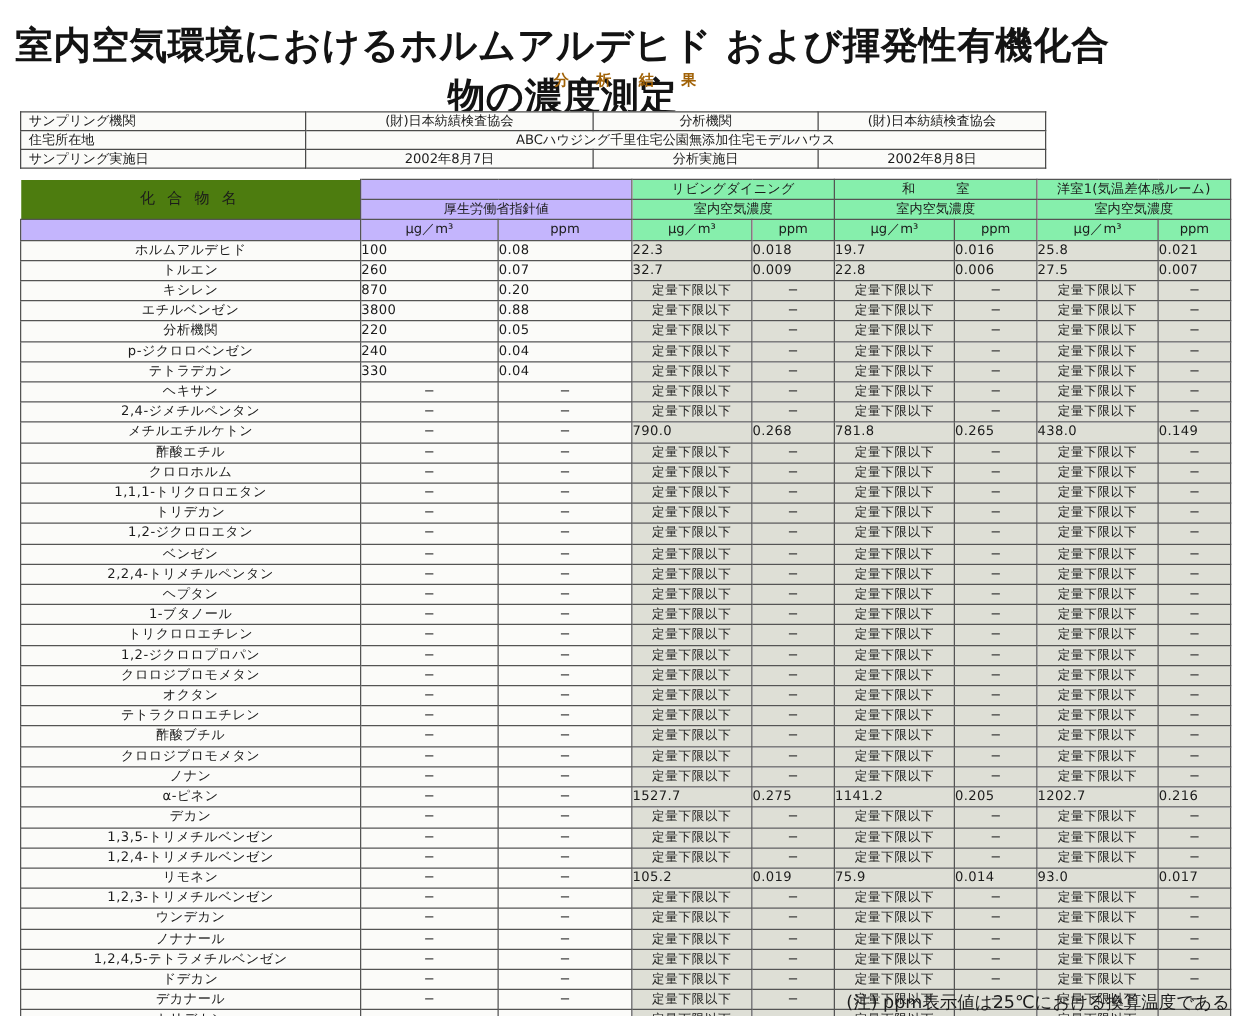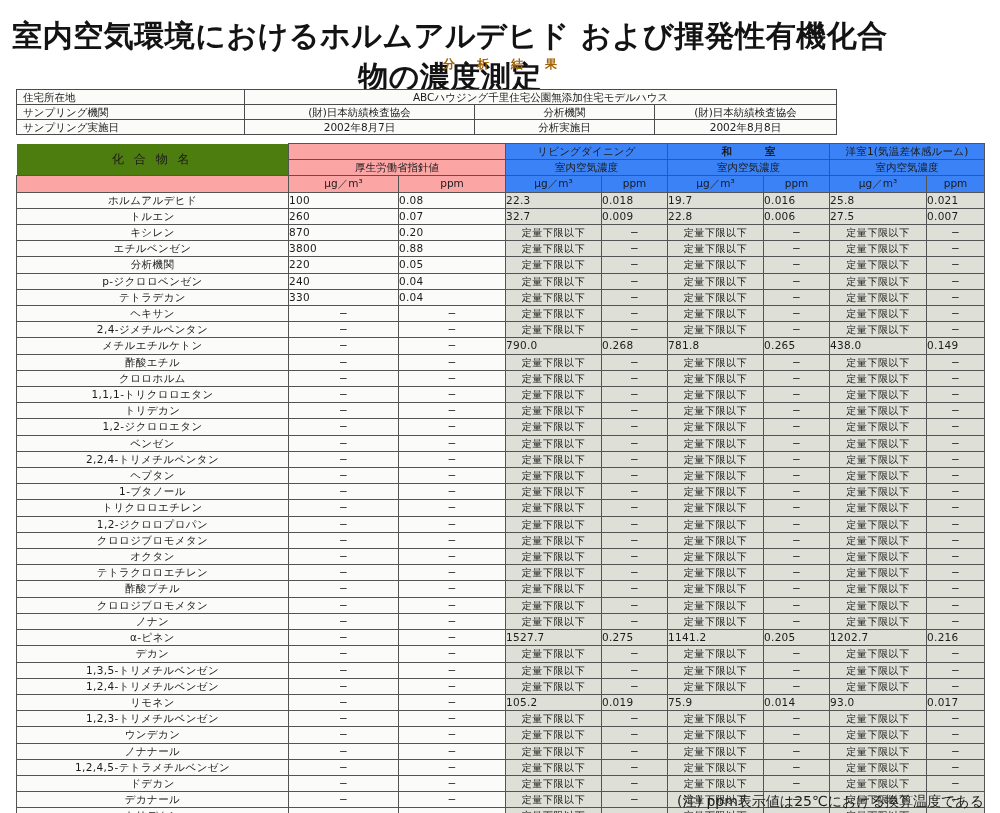--- a/index.html
+++ b/index.html
@@ -112,14 +112,14 @@
     </colgroup>
     <tbody>
       <tr>
-        <td class="lbl">住宅所在地</td>
-        <td class="ctr" colspan="3">ABCハウジング千里住宅公園無添加住宅モデルハウス</td>
-      </tr>
-      <tr>
         <td class="lbl">サンプリング機関</td>
         <td class="ctr">(財)日本紡績検査協会</td>
         <td class="ctr">分析機関</td>
         <td class="ctr">(財)日本紡績検査協会</td>
+      </tr>
+      <tr>
+        <td class="lbl">住宅所在地</td>
+        <td class="ctr" colspan="3">ABCハウジング千里住宅公園無添加住宅モデルハウス</td>
       </tr>
       <tr>
         <td class="lbl">サンプリング実施日</td>

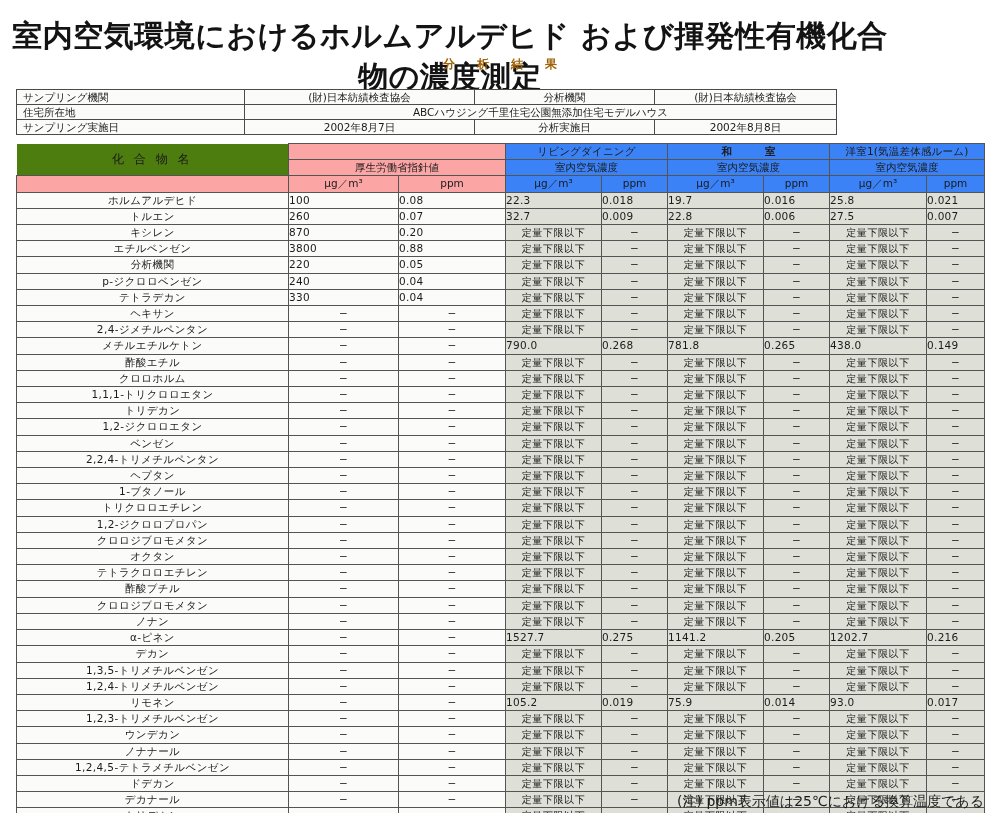--- a/index.html
+++ b/index.html
@@ -65,7 +65,7 @@
     text-align:center;
     font-size:10.5px;
   }
-  .main thead th.shade{background:#3b82f6;}
+  .main thead th.shade{background:#86efac;}
   .main thead th.blank{border-top:none;border-left:none;background:#4d7c0f;}
   .hdr-cmp{
     font-size:12px;letter-spacing:3px;text-indent:3px;

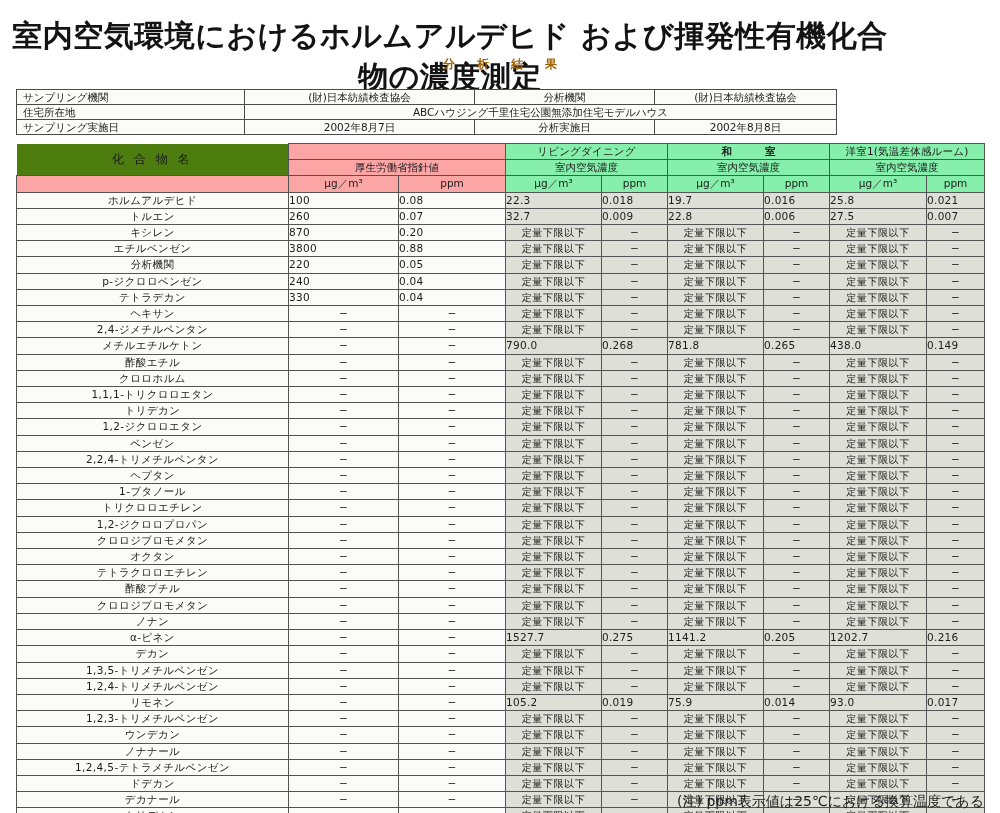--- a/index.html
+++ b/index.html
@@ -72,7 +72,7 @@
   }
   .hdr-unit{font-size:10.5px;}
   .hdr-room{font-size:10.5px;letter-spacing:.2px;}
-  .hdr-room.sp{letter-spacing:4px;text-indent:4px;font-weight:bold;}
+  .hdr-room.sp{letter-spacing:4px;text-indent:4px;}
 
   .main tbody td{background:#fbfbf9;}
   .main tbody td.shade{background:#dedfd6;}

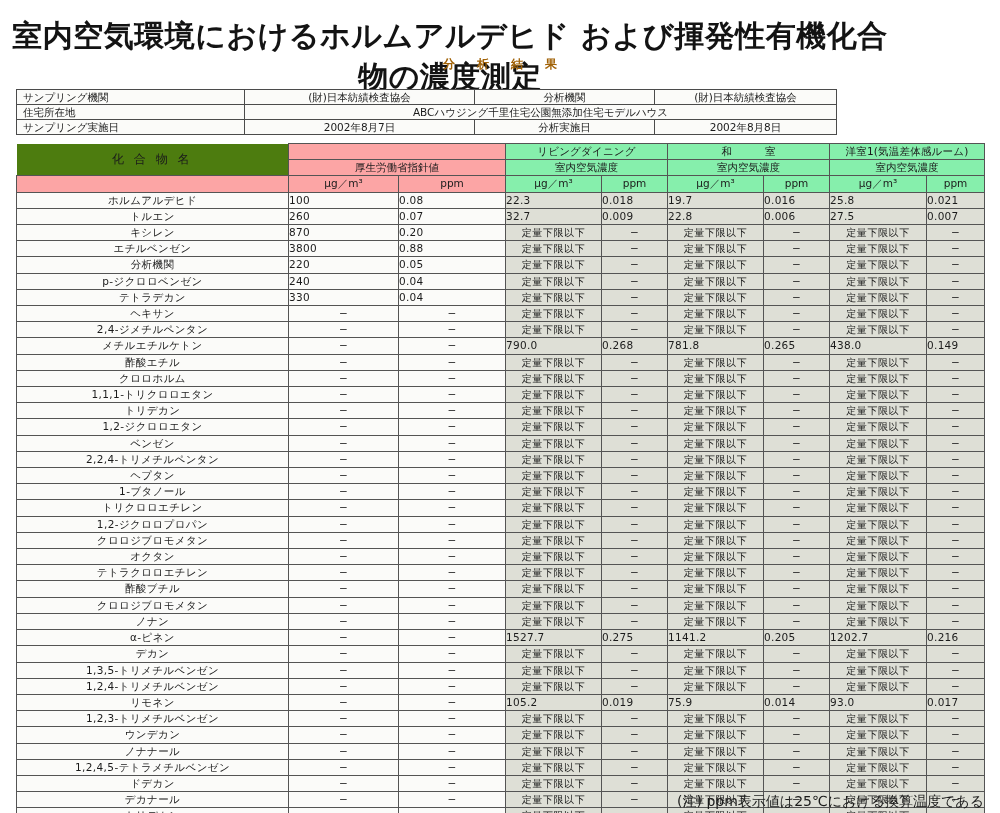--- a/index.html
+++ b/index.html
@@ -61,7 +61,7 @@
     font-weight:400;
   }
   .main thead th{
-    background:#fca5a5;
+    background:#c4b5fd;
     text-align:center;
     font-size:10.5px;
   }

